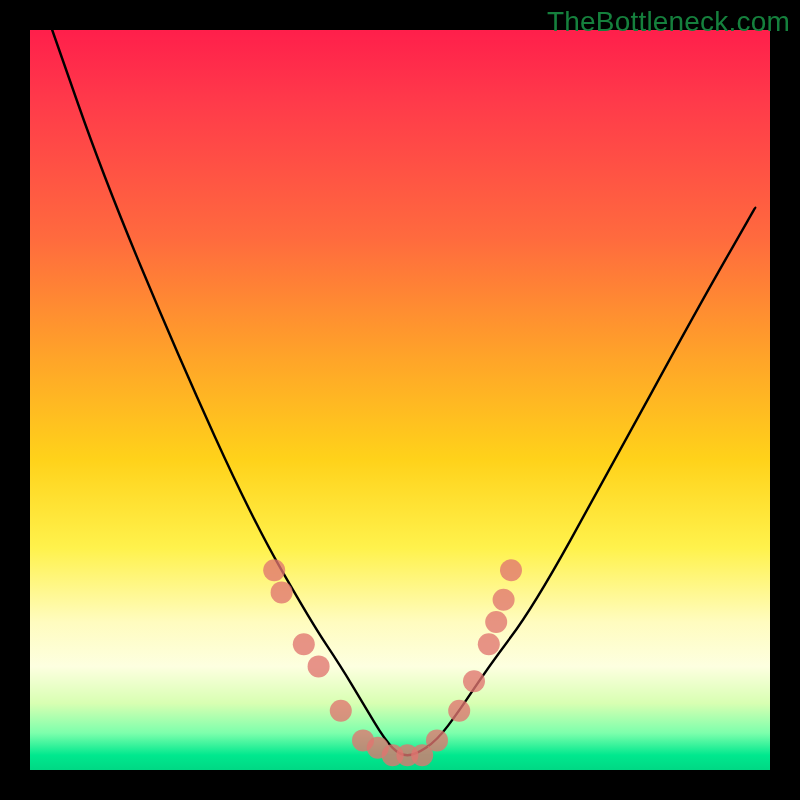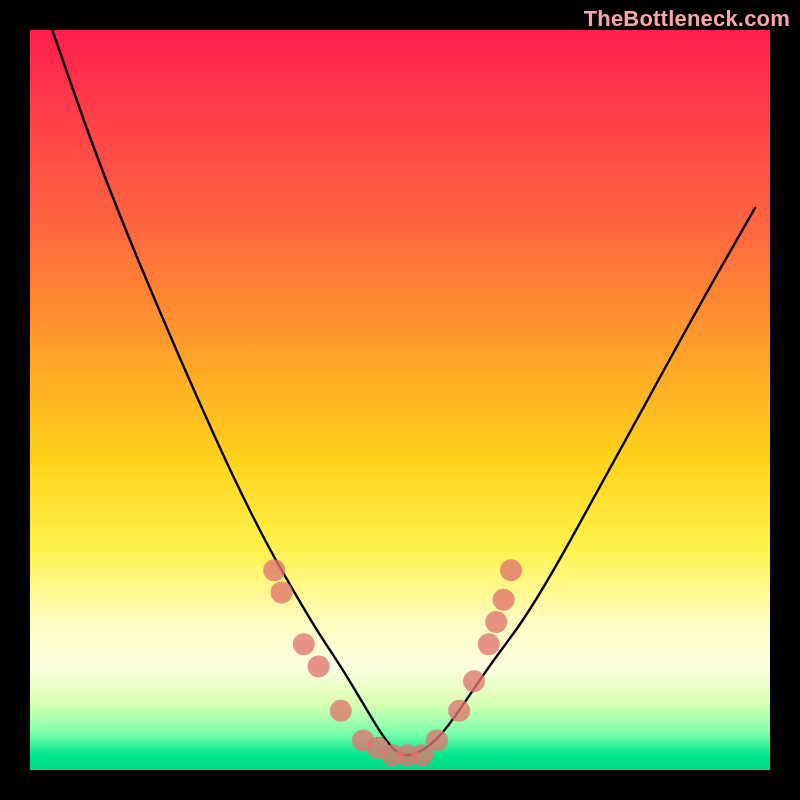--- a/index.html
+++ b/index.html
@@ -45,9 +45,9 @@
     position: absolute;
     top: 6px;
     right: 10px;
-    color: #fca5a5;
-    font-size: 22px;
-    font-weight: 700;
+    color: #15803d;
+    font-size: 28px;
+    font-weight: 400;
     letter-spacing: 0.2px;
     z-index: 20;
     user-select: none;

